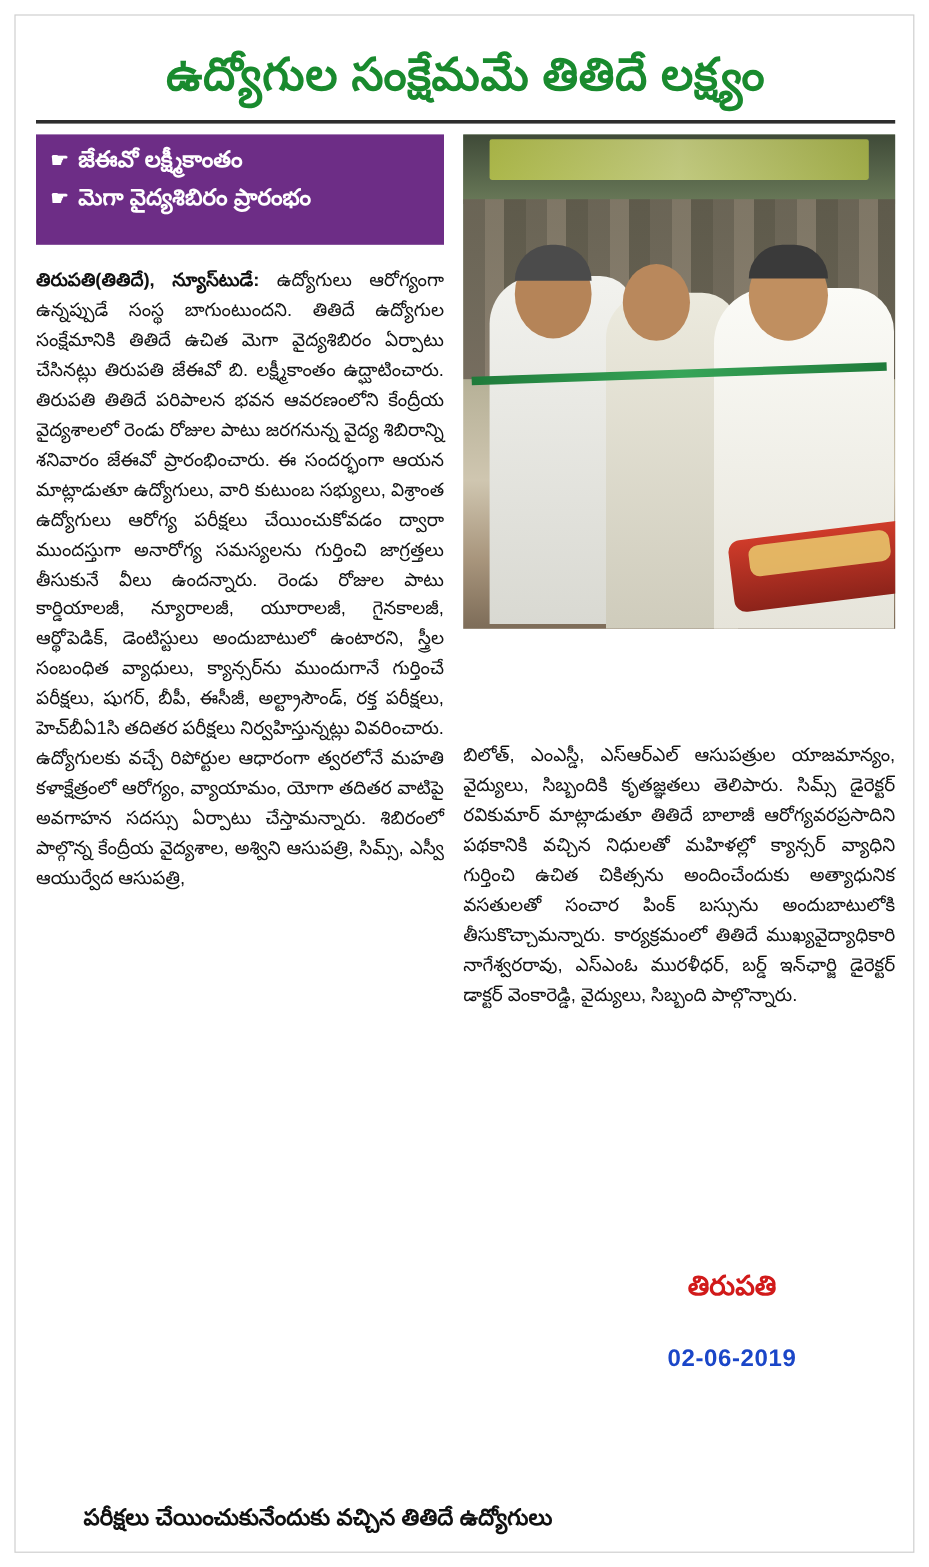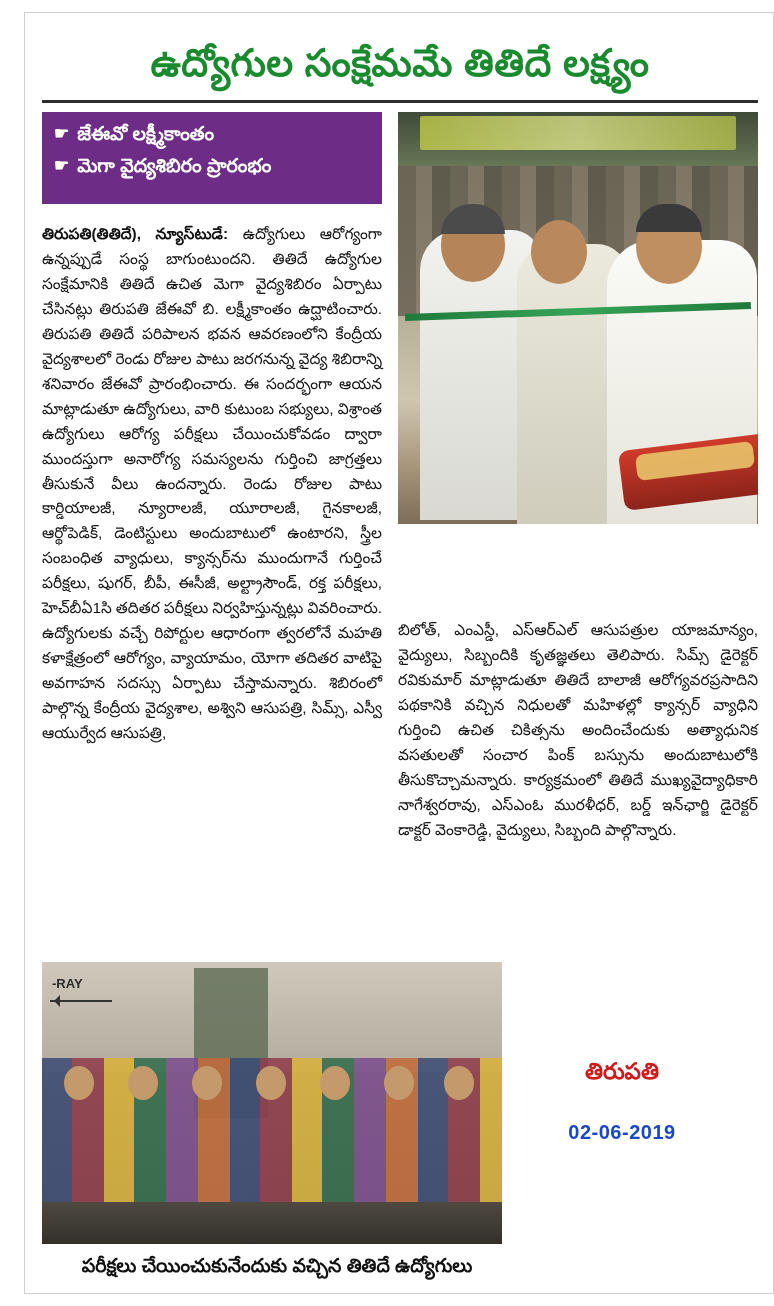--- a/index.html
+++ b/index.html
@@ -12,7 +12,7 @@
     overflow:hidden;
   }
   .page{
-    position:absolute;left:12px;top:0;width:686px;height:1306px;
+    position:absolute;left:0;top:0;width:686px;height:1306px;
     background:#fff;
     padding-left:38px;
   }

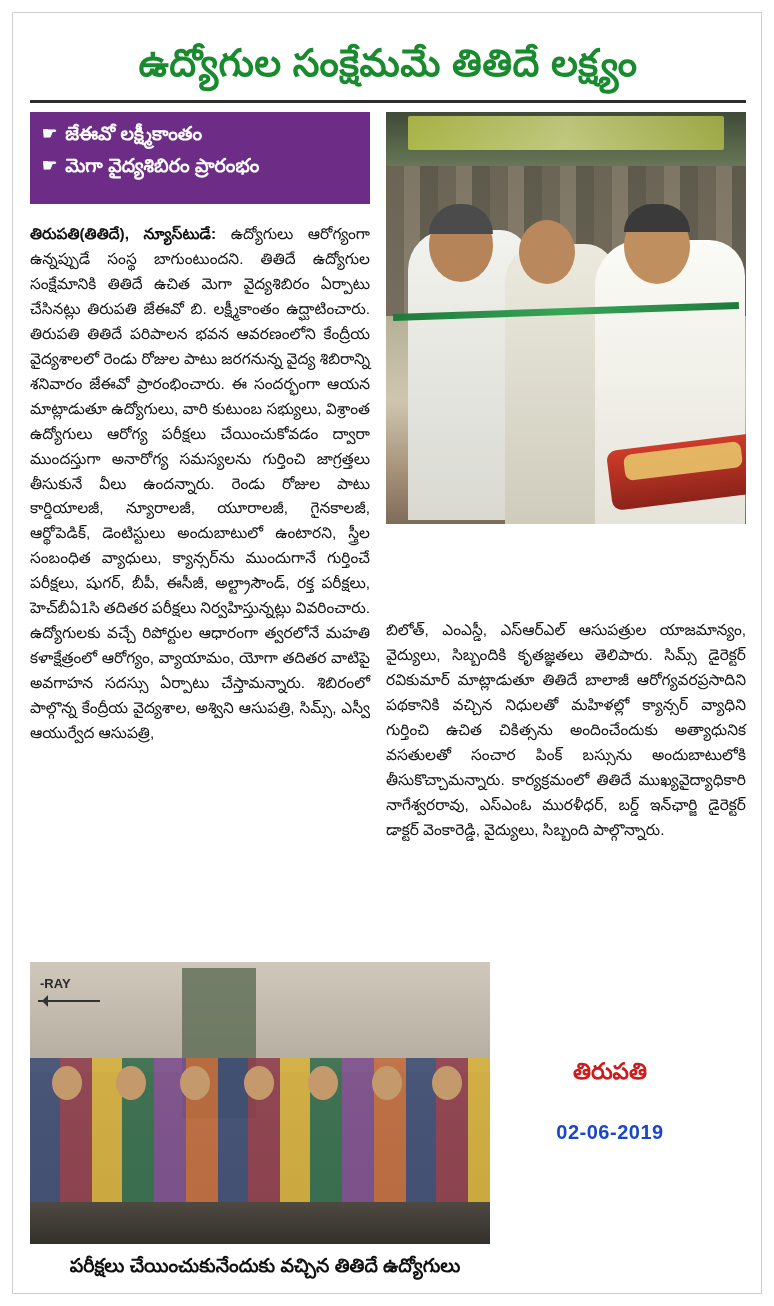--- a/index.html
+++ b/index.html
@@ -252,21 +252,6 @@
 
   <div class="col col-right">బిలోత్, ఎంఎస్డీ, ఎస్ఆర్ఎల్ ఆసుపత్రుల యాజమాన్యం, వైద్యులు, సిబ్బందికి కృతజ్ఞతలు తెలిపారు. సిమ్స్ డైరెక్టర్ రవికుమార్ మాట్లాడుతూ తితిదే బాలాజీ ఆరోగ్యవరప్రసాదిని పథకానికి వచ్చిన నిధులతో మహిళల్లో క్యాన్సర్ వ్యాధిని గుర్తించి ఉచిత చికిత్సను అందించేందుకు అత్యాధునిక వసతులతో సంచార పింక్ బస్సును అందుబాటులోకి తీసుకొచ్చామన్నారు. కార్యక్రమంలో తితిదే ముఖ్యవైద్యాధికారి నాగేశ్వరరావు, ఎస్ఎంఓ మురళీధర్, బర్డ్ ఇన్‌ఛార్జి డైరెక్టర్ డాక్టర్ వెంకారెడ్డి, వైద్యులు, సిబ్బంది పాల్గొన్నారు.</div>
 
-  <div class="photo-bottom">
-    <div class="wall"></div>
-    <div class="door"></div>
-    <div class="xray-label">-RAY</div>
-    <div class="arrow"></div>
-    <div class="row-people"></div>
-    <div class="head" style="left:22px;"></div>
-    <div class="head" style="left:86px;"></div>
-    <div class="head" style="left:150px;"></div>
-    <div class="head" style="left:214px;"></div>
-    <div class="head" style="left:278px;"></div>
-    <div class="head" style="left:342px;"></div>
-    <div class="head" style="left:402px;"></div>
-    <div class="chairs"></div>
-  </div>
 
   <div class="caption caption-bottom">పరీక్షలు చేయించుకునేందుకు వచ్చిన తితిదే ఉద్యోగులు</div>
 

